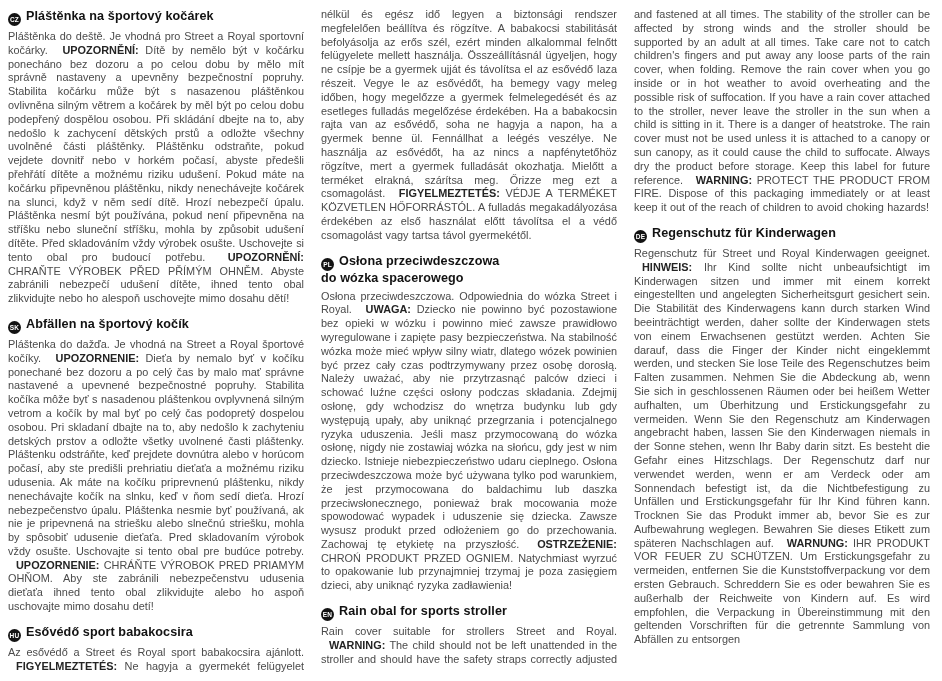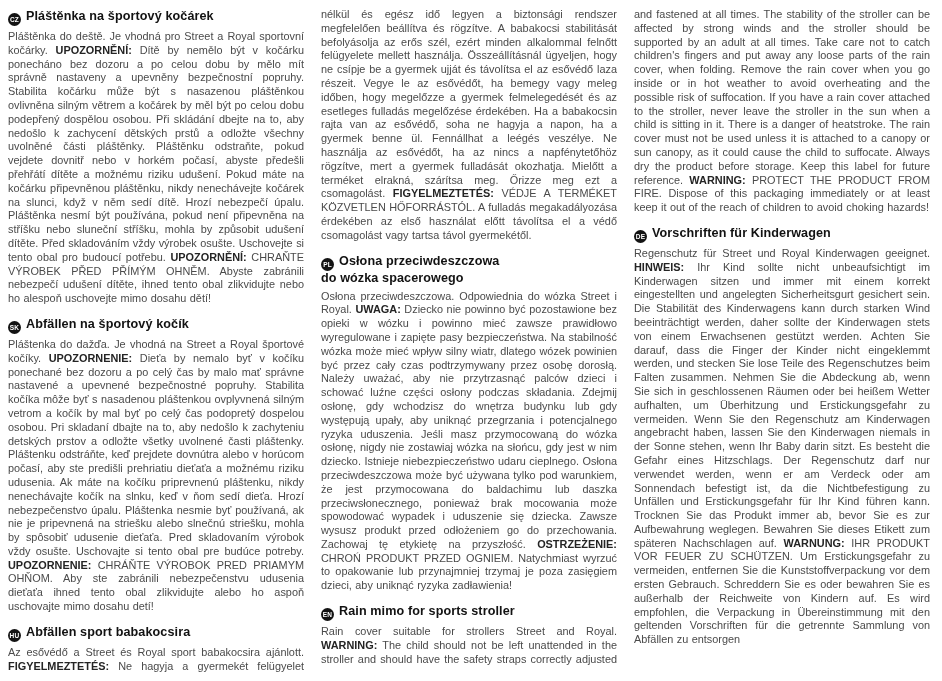--- a/index.html
+++ b/index.html
@@ -51,7 +51,7 @@
     margin: 0;
     word-spacing: 0.4px;
   }
-  .sec-body b { color: var(--bold, #242424); }
+  .sec-body b { color: var(--bold, #242424); margin-left: 8px; }
 </style>
 </head>
 <body>

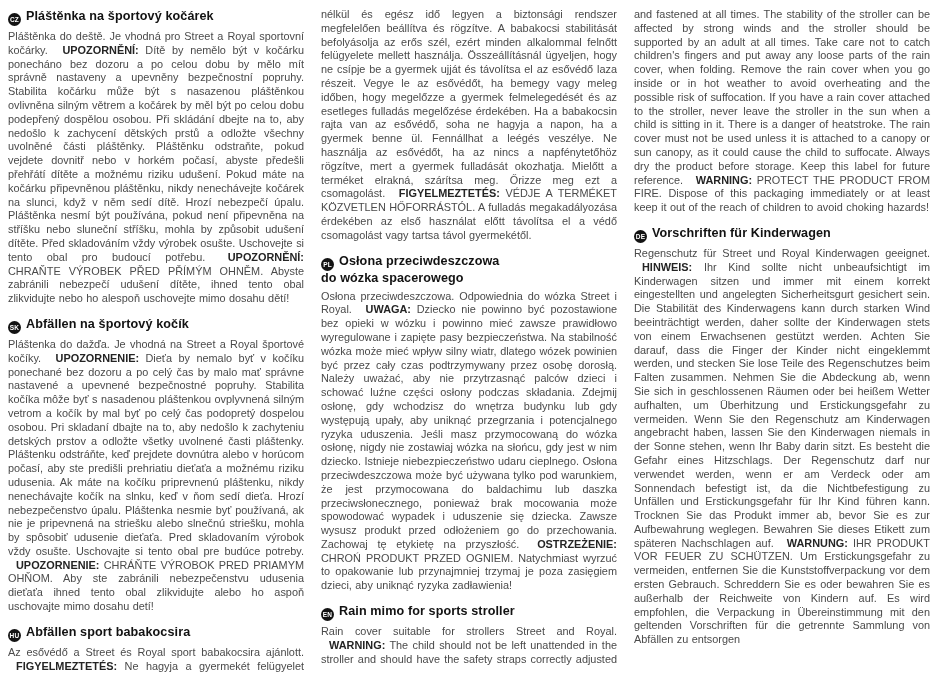--- a/index.html
+++ b/index.html
@@ -94,7 +94,7 @@
 
   <section class="sec">
     <h3 class="sec-title">
-      <span class="badge">DE</span><span class="title-text">Vorschriften für Kinderwagen</span>
+      <span class="badge">DE</span><span class="title-text">Regenschutz für Kinderwagen</span>
     </h3>
     <p class="sec-body">Regenschutz für Street und Royal Kinderwagen geeignet. <b>HINWEIS:</b> Ihr Kind sollte nicht unbeaufsichtigt im Kinderwagen sitzen und immer mit einem korrekt eingestellten und angelegten Sicherheitsgurt gesichert sein. Die Stabilität des Kinderwagens kann durch starken Wind beeinträchtigt werden, daher sollte der Kinderwagen stets von einem Erwachsenen gestützt werden. Achten Sie darauf, dass die Finger der Kinder nicht eingeklemmt werden, und stecken Sie lose Teile des Regenschutzes beim Falten zusammen. Nehmen Sie die Abdeckung ab, wenn Sie sich in geschlossenen Räumen oder bei heißem Wetter aufhalten, um Überhitzung und Erstickungsgefahr zu vermeiden. Wenn Sie den Regenschutz am Kinderwagen angebracht haben, lassen Sie den Kinderwagen niemals in der Sonne stehen, wenn Ihr Baby darin sitzt. Es besteht die Gefahr eines Hitzschlags. Der Regenschutz darf nur verwendet werden, wenn er am Verdeck oder am Sonnendach befestigt ist, da die Nichtbefestigung zu Unfällen und Erstickungsgefahr für Ihr Kind führen kann. Trocknen Sie das Produkt immer ab, bevor Sie es zur Aufbewahrung weglegen. Bewahren Sie dieses Etikett zum späteren Nachschlagen auf. <b>WARNUNG:</b> IHR PRODUKT VOR FEUER ZU SCHÜTZEN. Um Erstickungsgefahr zu vermeiden, entfernen Sie die Kunststoffverpackung vor dem ersten Gebrauch. Schreddern Sie es oder bewahren Sie es außerhalb der Reichweite von Kindern auf. Es wird empfohlen, die Verpackung in Übereinstimmung mit den geltenden Vorschriften für die getrennte Sammlung von Abfällen zu entsorgen</p>
   </section>

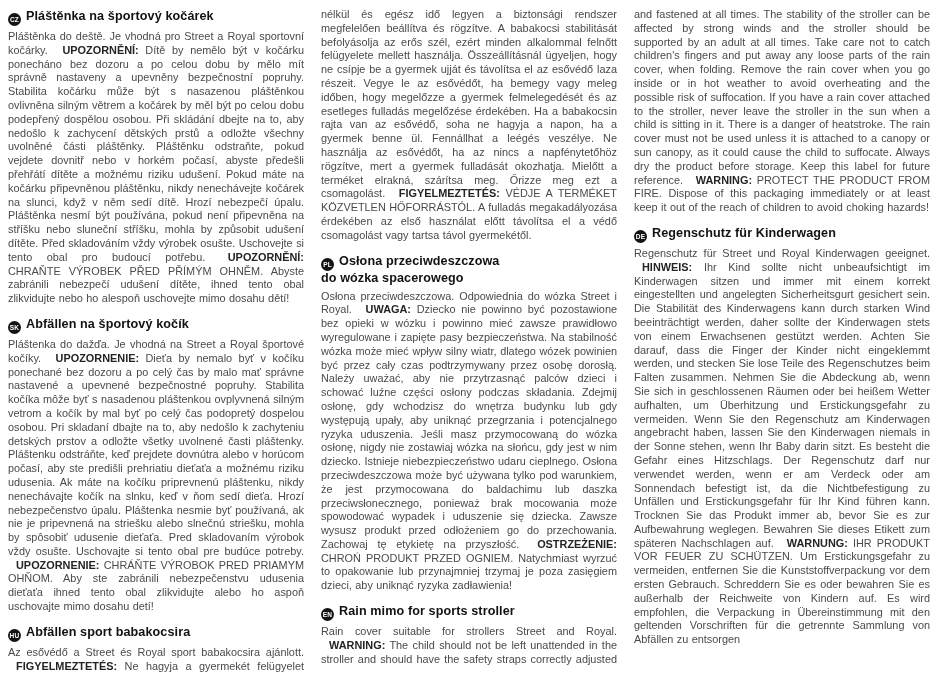--- a/index.html
+++ b/index.html
@@ -87,7 +87,7 @@
 
   <section class="sec">
     <h3 class="sec-title">
-      <span class="badge">EN</span><span class="title-text">Rain mimo for sports stroller</span>
+      <span class="badge">EN</span><span class="title-text">Rain obal for sports stroller</span>
     </h3>
     <p class="sec-body">Rain cover suitable for strollers Street and Royal. <b>WARNING:</b> The child should not be left unattended in the stroller and should have the safety straps correctly adjusted and fastened at all times. The stability of the stroller can be affected by strong winds and the stroller should be supported by an adult at all times. Take care not to catch children's fingers and put away any loose parts of the rain cover, when folding. Remove the rain cover when you go inside or in hot weather to avoid overheating and the possible risk of suffocation. If you have a rain cover attached to the stroller, never leave the stroller in the sun when a child is sitting in it. There is a danger of heatstroke. The rain cover must not be used unless it is attached to a canopy or sun canopy, as it could cause the child to suffocate. Always dry the product before storage. Keep this label for future reference. <b>WARNING:</b> PROTECT THE PRODUCT FROM FIRE. Dispose of this packaging immediately or at least keep it out of the reach of children to avoid choking hazards!</p>
   </section>

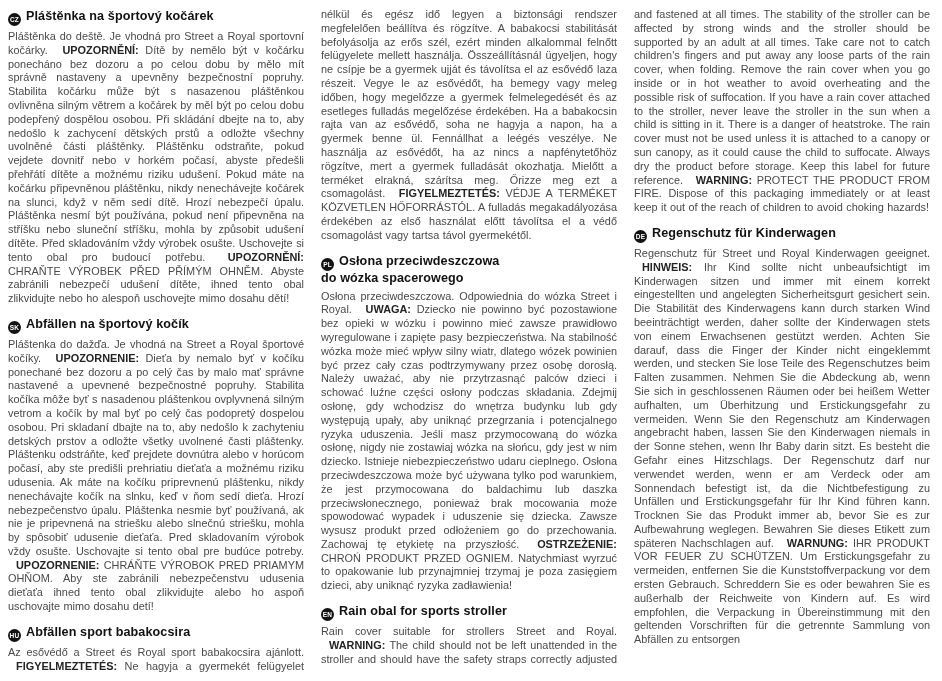--- a/index.html
+++ b/index.html
@@ -73,7 +73,7 @@
 
   <section class="sec">
     <h3 class="sec-title">
-      <span class="badge">HU</span><span class="title-text">Abfällen sport babakocsira</span>
+      <span class="badge">HU</span><span class="title-text">Esővédő sport babakocsira</span>
     </h3>
     <p class="sec-body">Az esővédő a Street és Royal sport babakocsira ajánlott. <b>FIGYELMEZTETÉS:</b> Ne hagyja a gyermekét felügyelet nélkül és egész idő legyen a biztonsági rendszer megfelelően beállítva és rögzítve. A babakocsi stabilitását befolyásolja az erős szél, ezért minden alkalommal felnőtt felügyelete mellett használja. Összeállításnál ügyeljen, hogy ne csípje be a gyermek ujját és távolítsa el az esővédő laza részeit. Vegye le az esővédőt, ha bemegy vagy meleg időben, hogy megelőzze a gyermek felmelegedését és az esetleges fulladás megelőzése érdekében. Ha a babakocsin rajta van az esővédő, soha ne hagyja a napon, ha a gyermek benne ül. Fennállhat a leégés veszélye. Ne használja az esővédőt, ha az nincs a napfénytetőhöz rögzítve, mert a gyermek fulladását okozhatja. Mielőtt a terméket elrakná, szárítsa meg. Őrizze meg ezt a csomagolást. <b>FIGYELMEZTETÉS:</b> VÉDJE A TERMÉKET KÖZVETLEN HŐFORRÁSTÓL. A fulladás megakadályozása érdekében az első használat előtt távolítsa el a védő csomagolást vagy tartsa távol gyermekétől.</p>
   </section>

